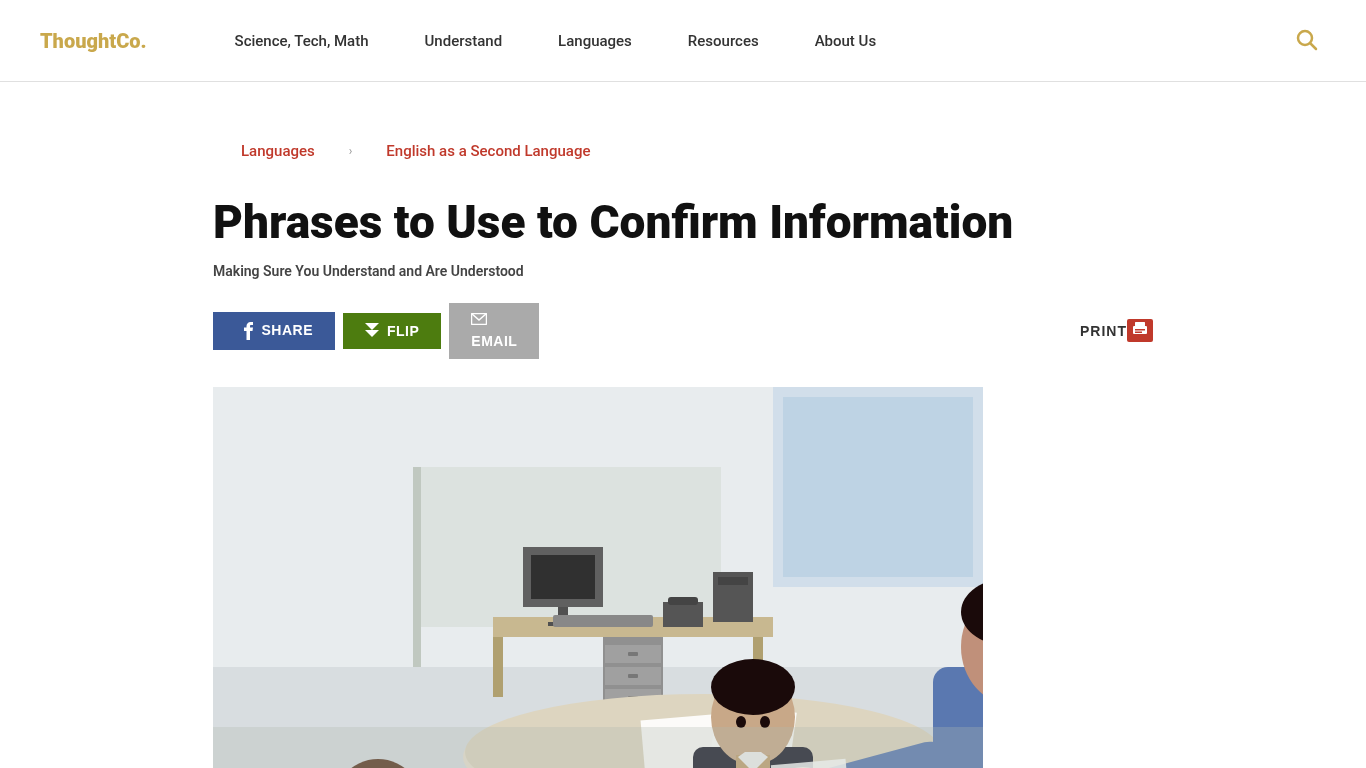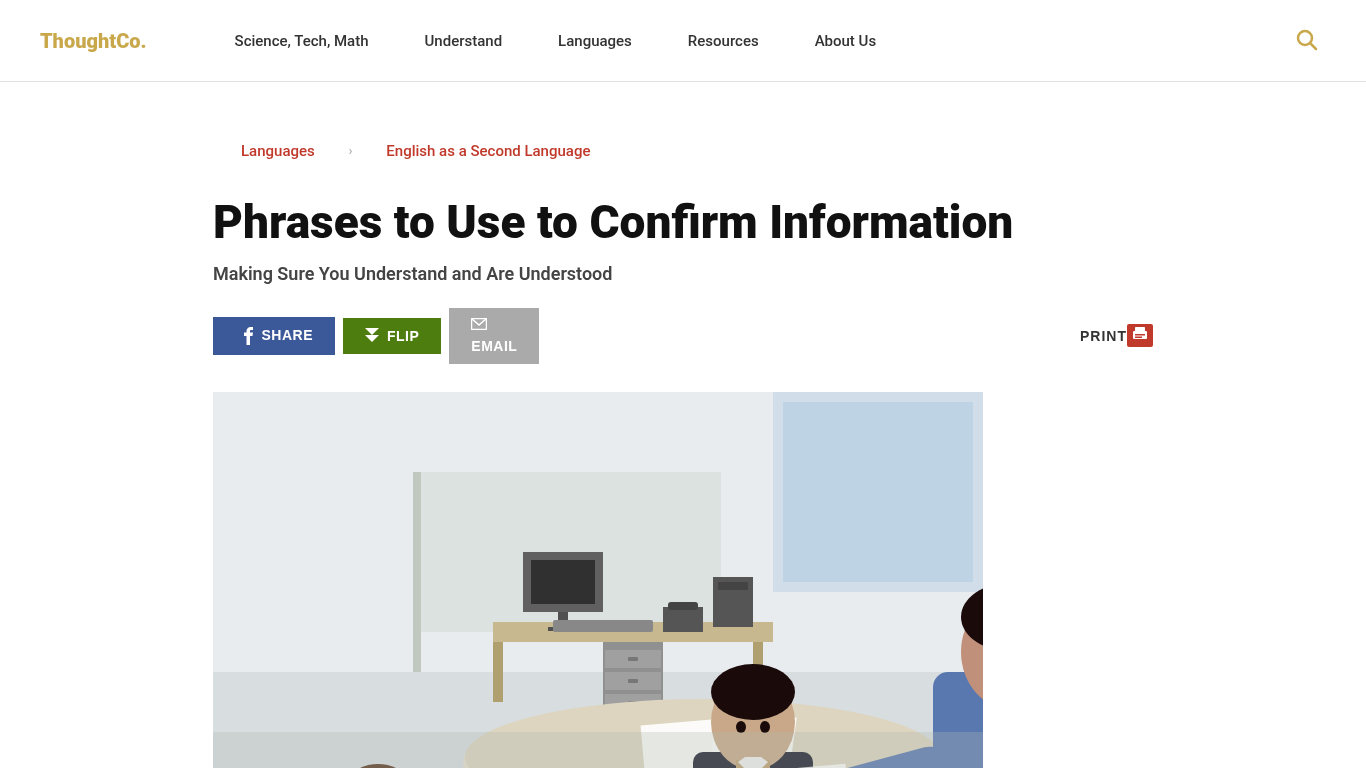--- a/index.html
+++ b/index.html
@@ -96,7 +96,7 @@
       max-width: 900px;
     }
     .article-subtitle {
-      font-size: 18px;
+      font-size: 14px;
       font-weight: 600;
       color: #444;
       margin-bottom: 24px;

